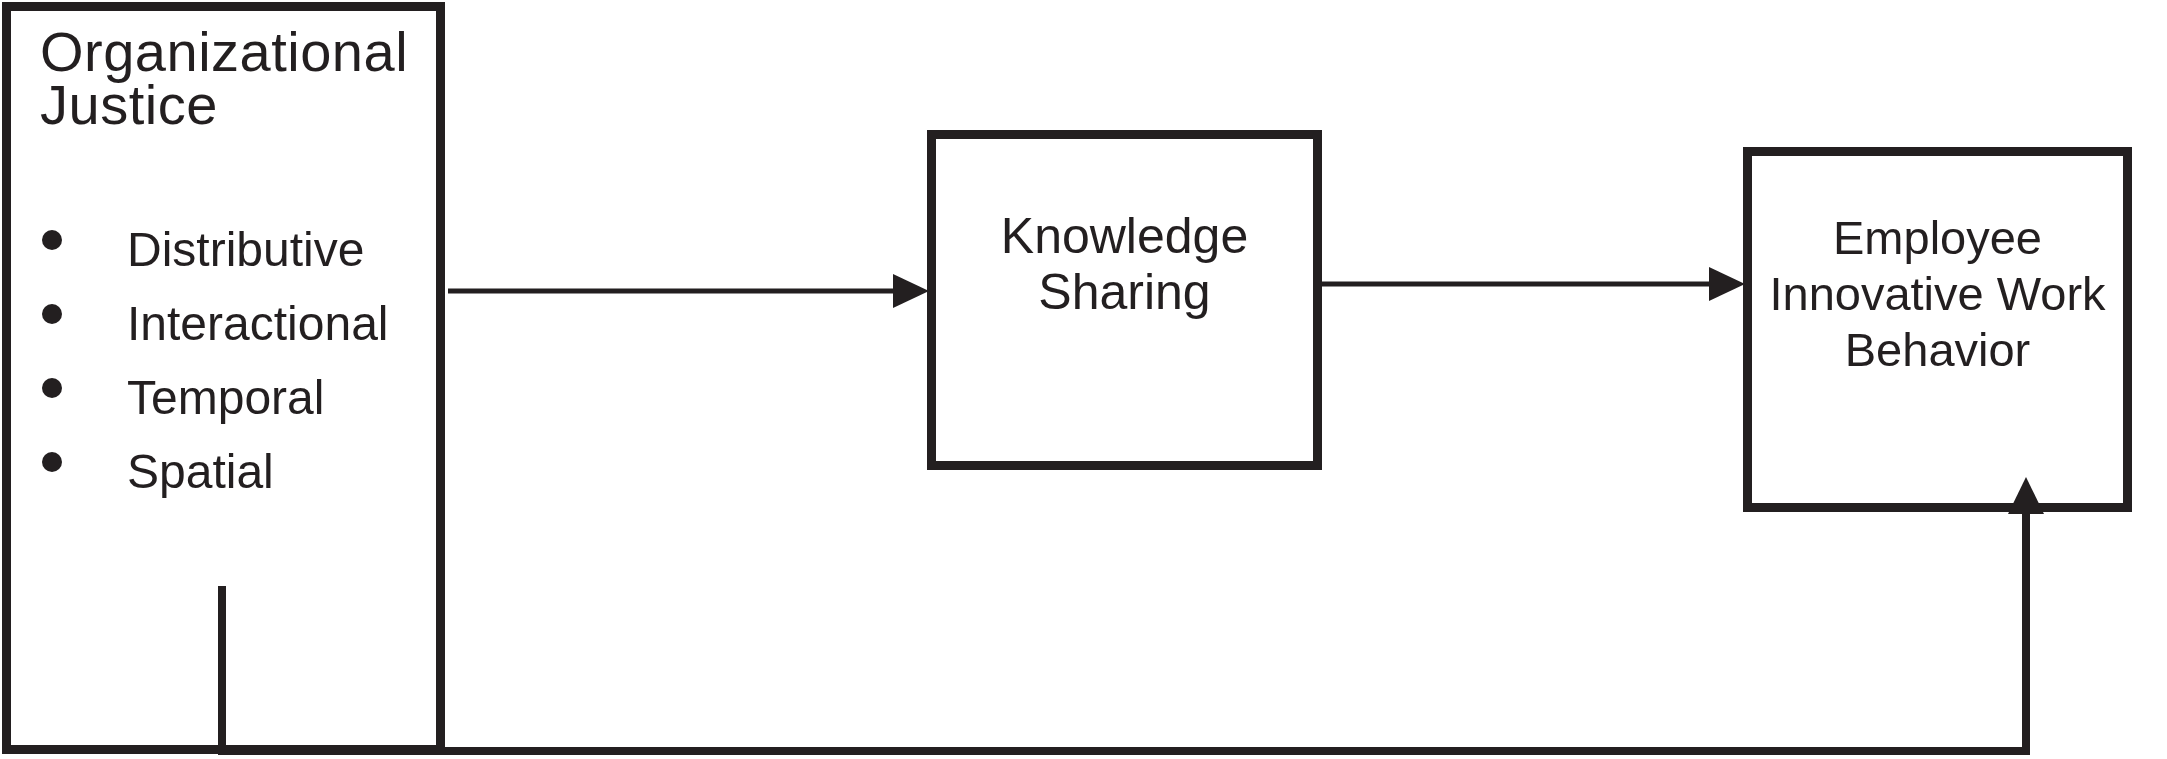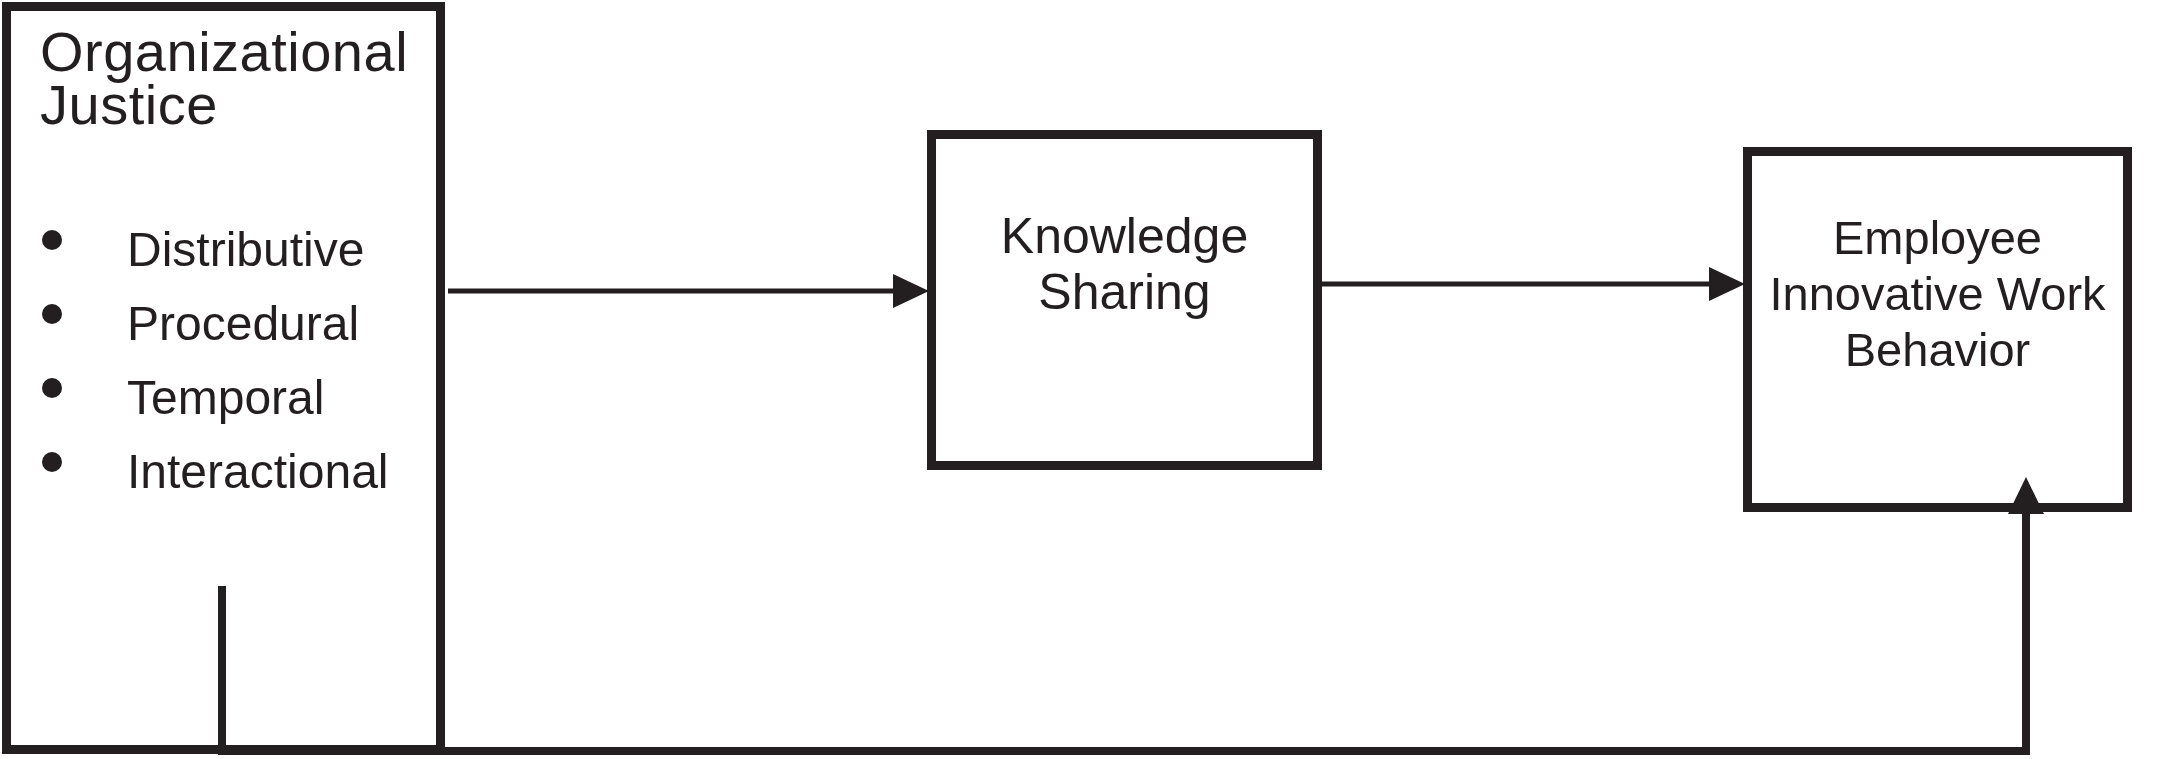--- a/index.html
+++ b/index.html
@@ -61,10 +61,6 @@
       </li>
       <li class="bullet">
         <span class="dot"></span>
-        <span>Procedural</span>
-      </li>
-      <li class="bullet">
-        <span class="dot"></span>
         <span>Temporal</span>
       </li>
       <li class="bullet">

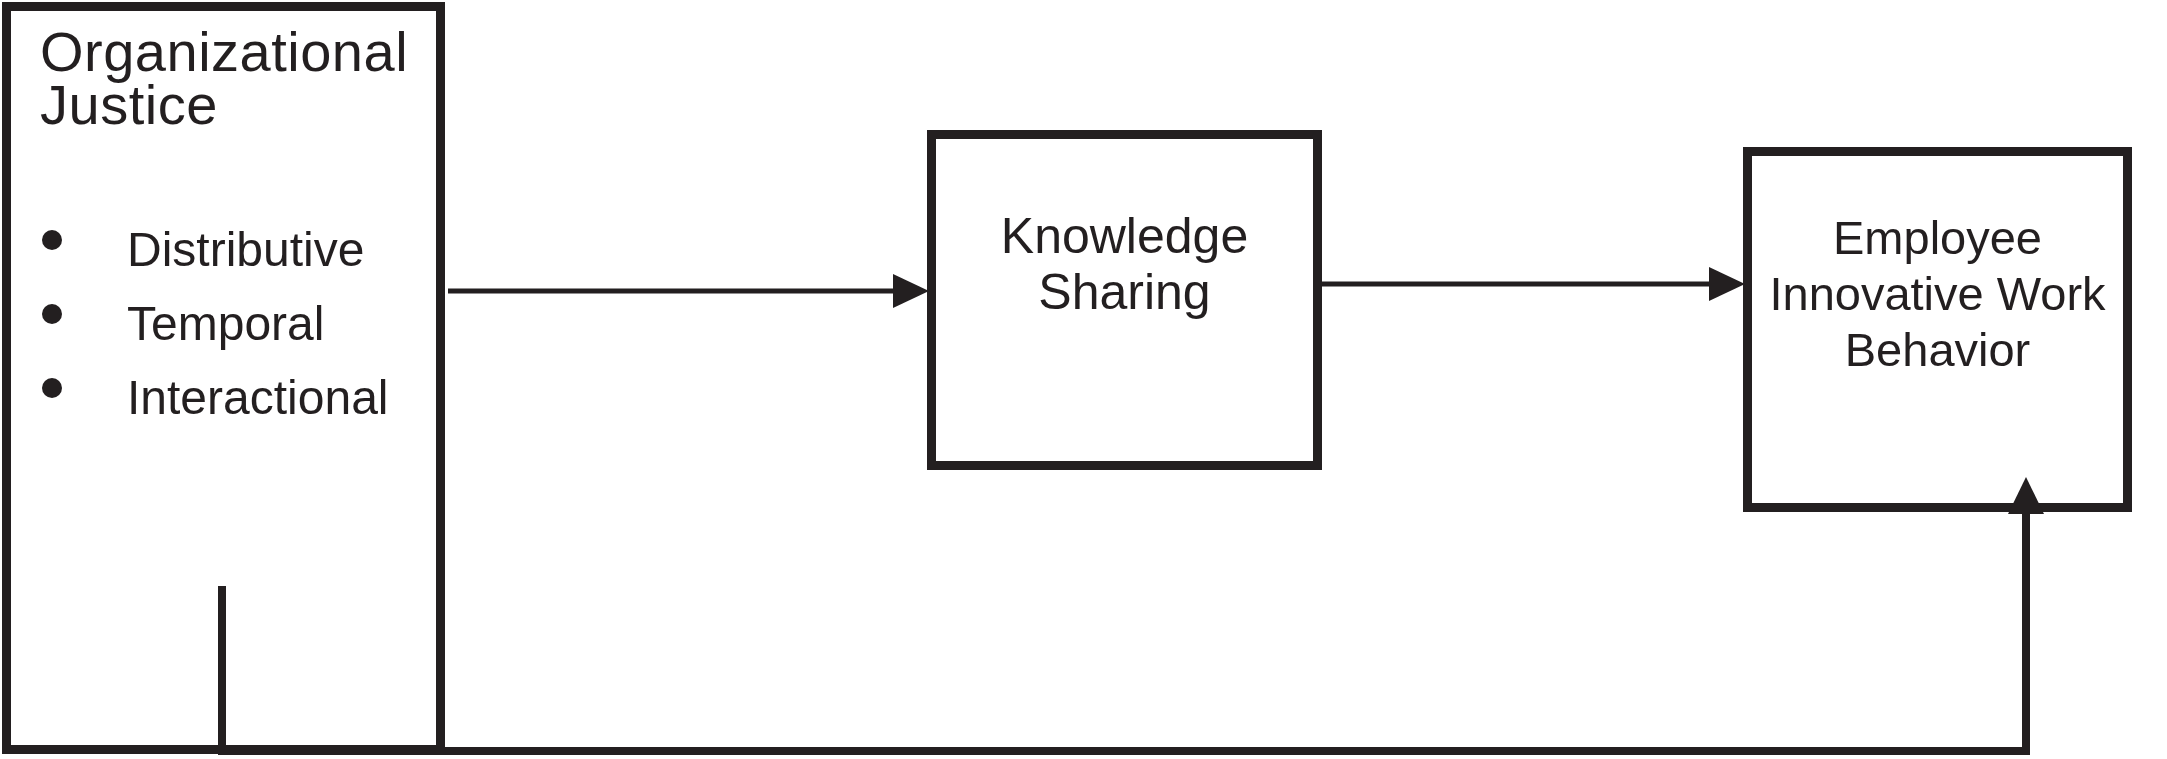--- a/index.html
+++ b/index.html
@@ -61,11 +61,11 @@
       </li>
       <li class="bullet">
         <span class="dot"></span>
-        <span>Temporal</span>
+        <span>Interactional</span>
       </li>
       <li class="bullet">
         <span class="dot"></span>
-        <span>Interactional</span>
+        <span>Temporal</span>
       </li>
     </ul>
   </div>

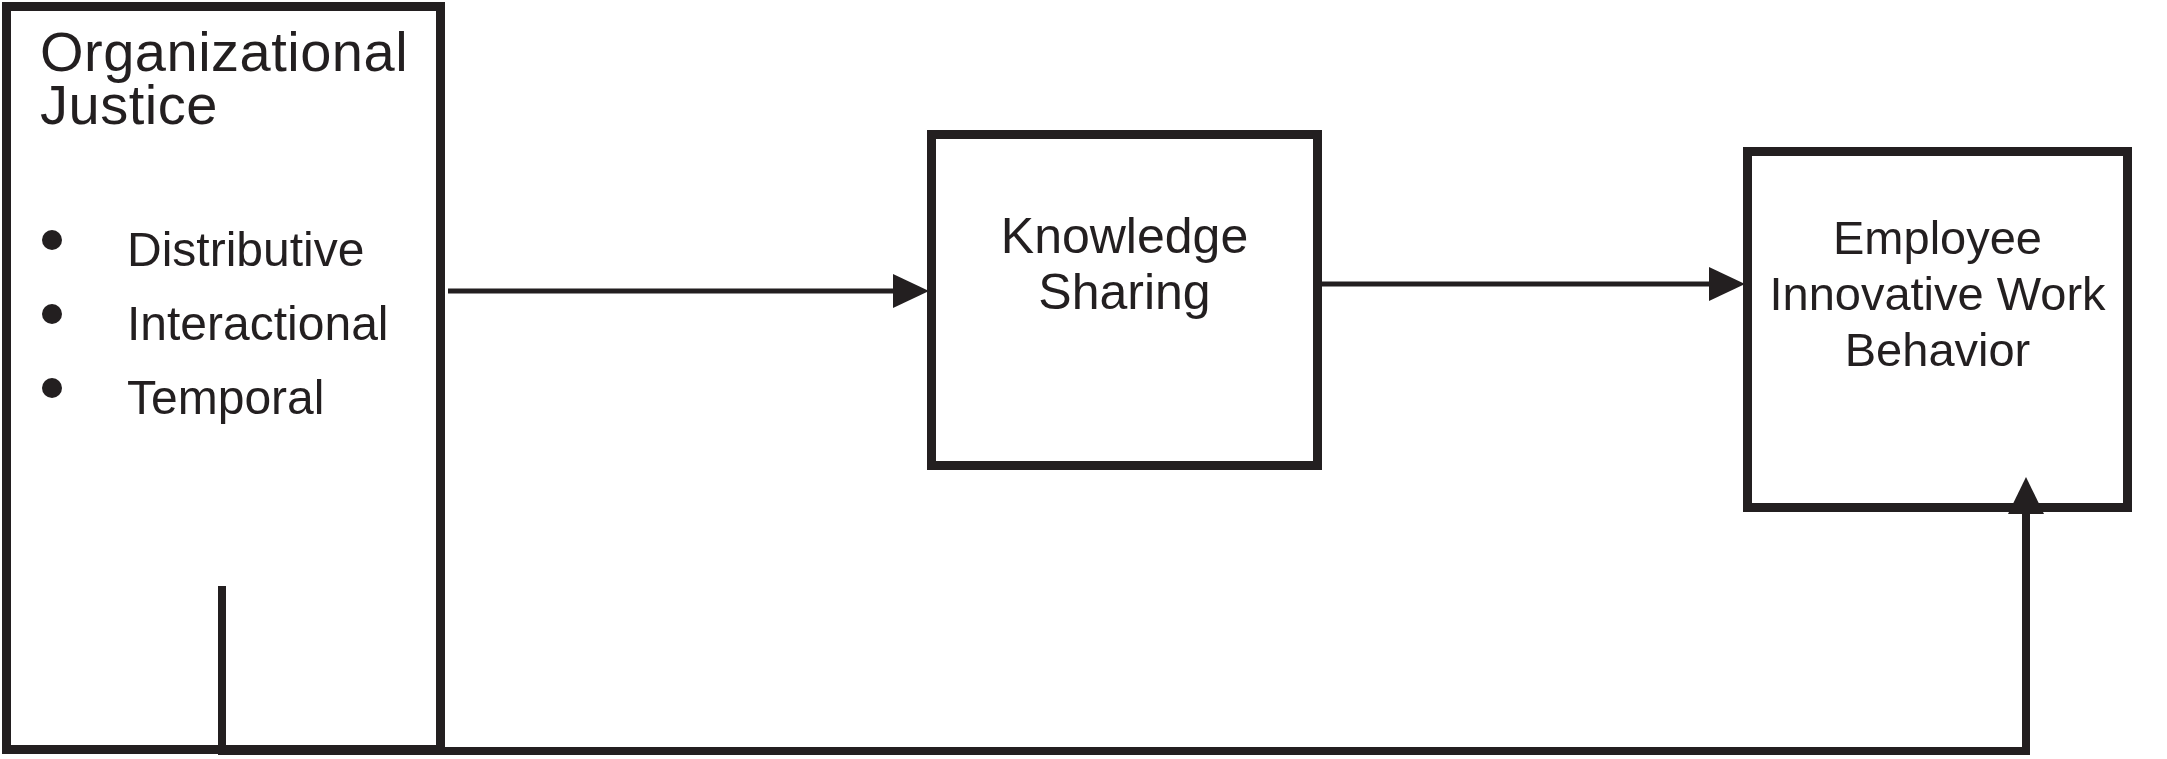--- a/index.html
+++ b/index.html
@@ -67,6 +67,10 @@
         <span class="dot"></span>
         <span>Temporal</span>
       </li>
+      <li class="bullet">
+        <span class="dot"></span>
+        <span>Spatial</span>
+      </li>
     </ul>
   </div>
 

